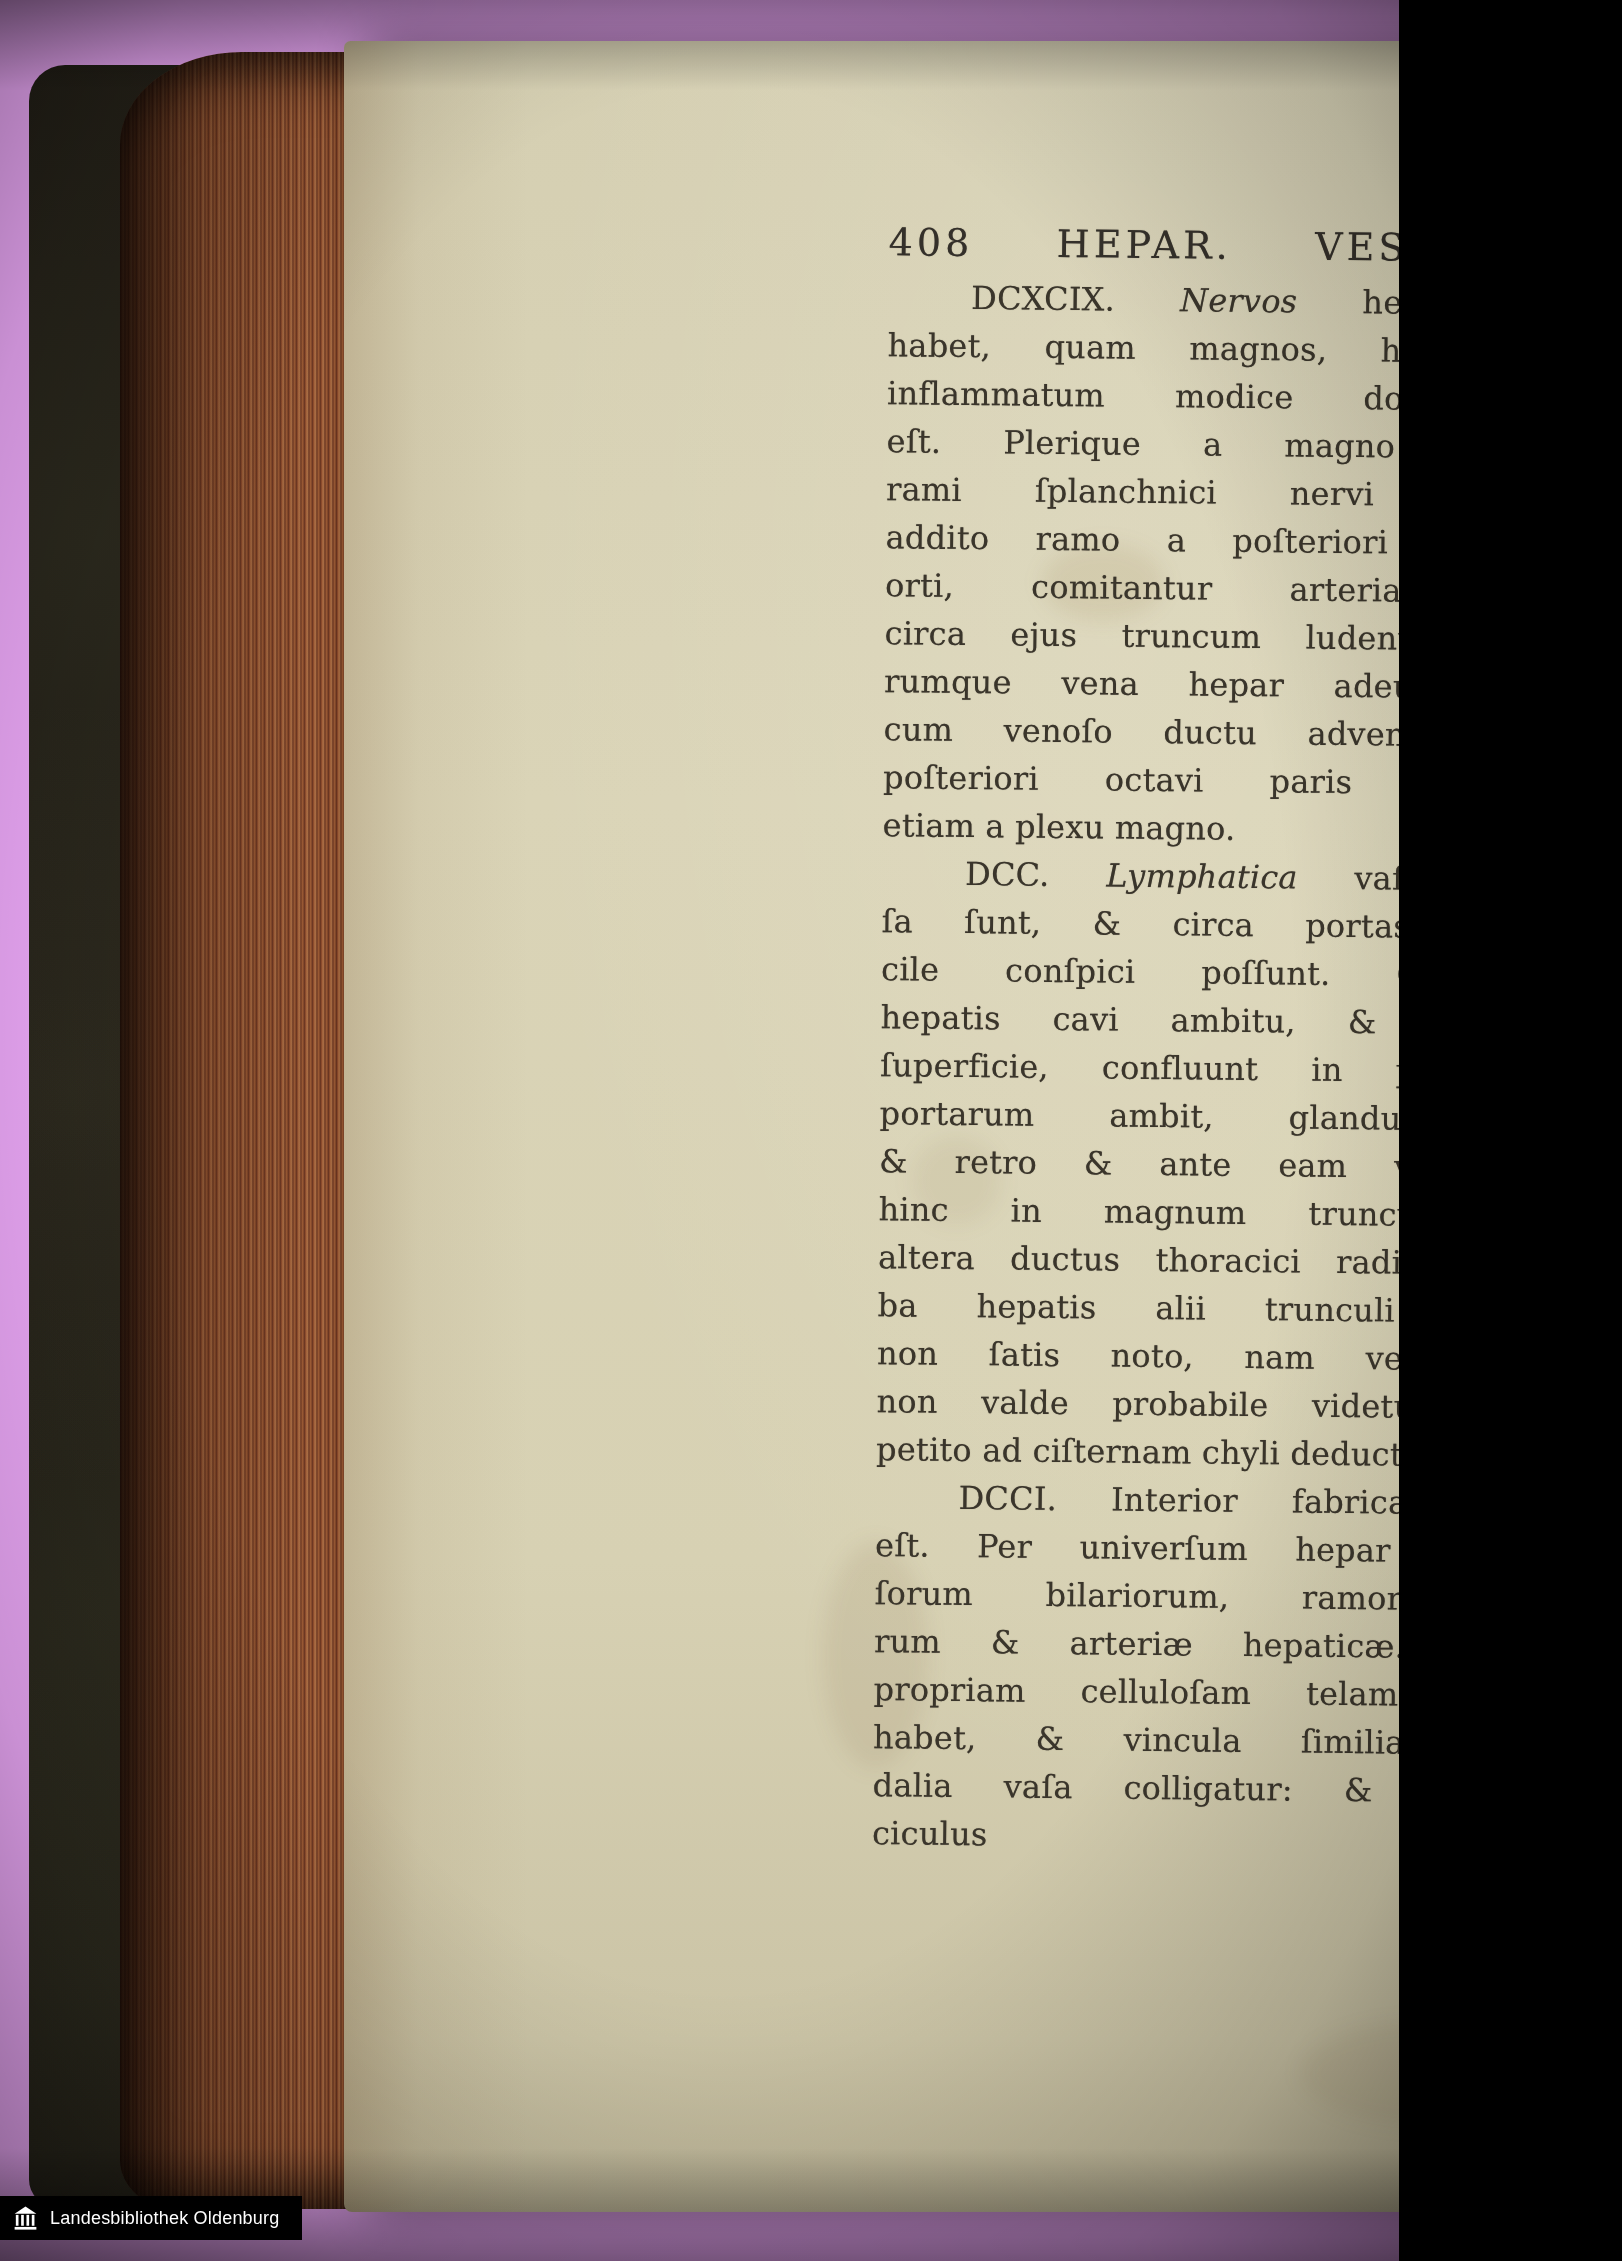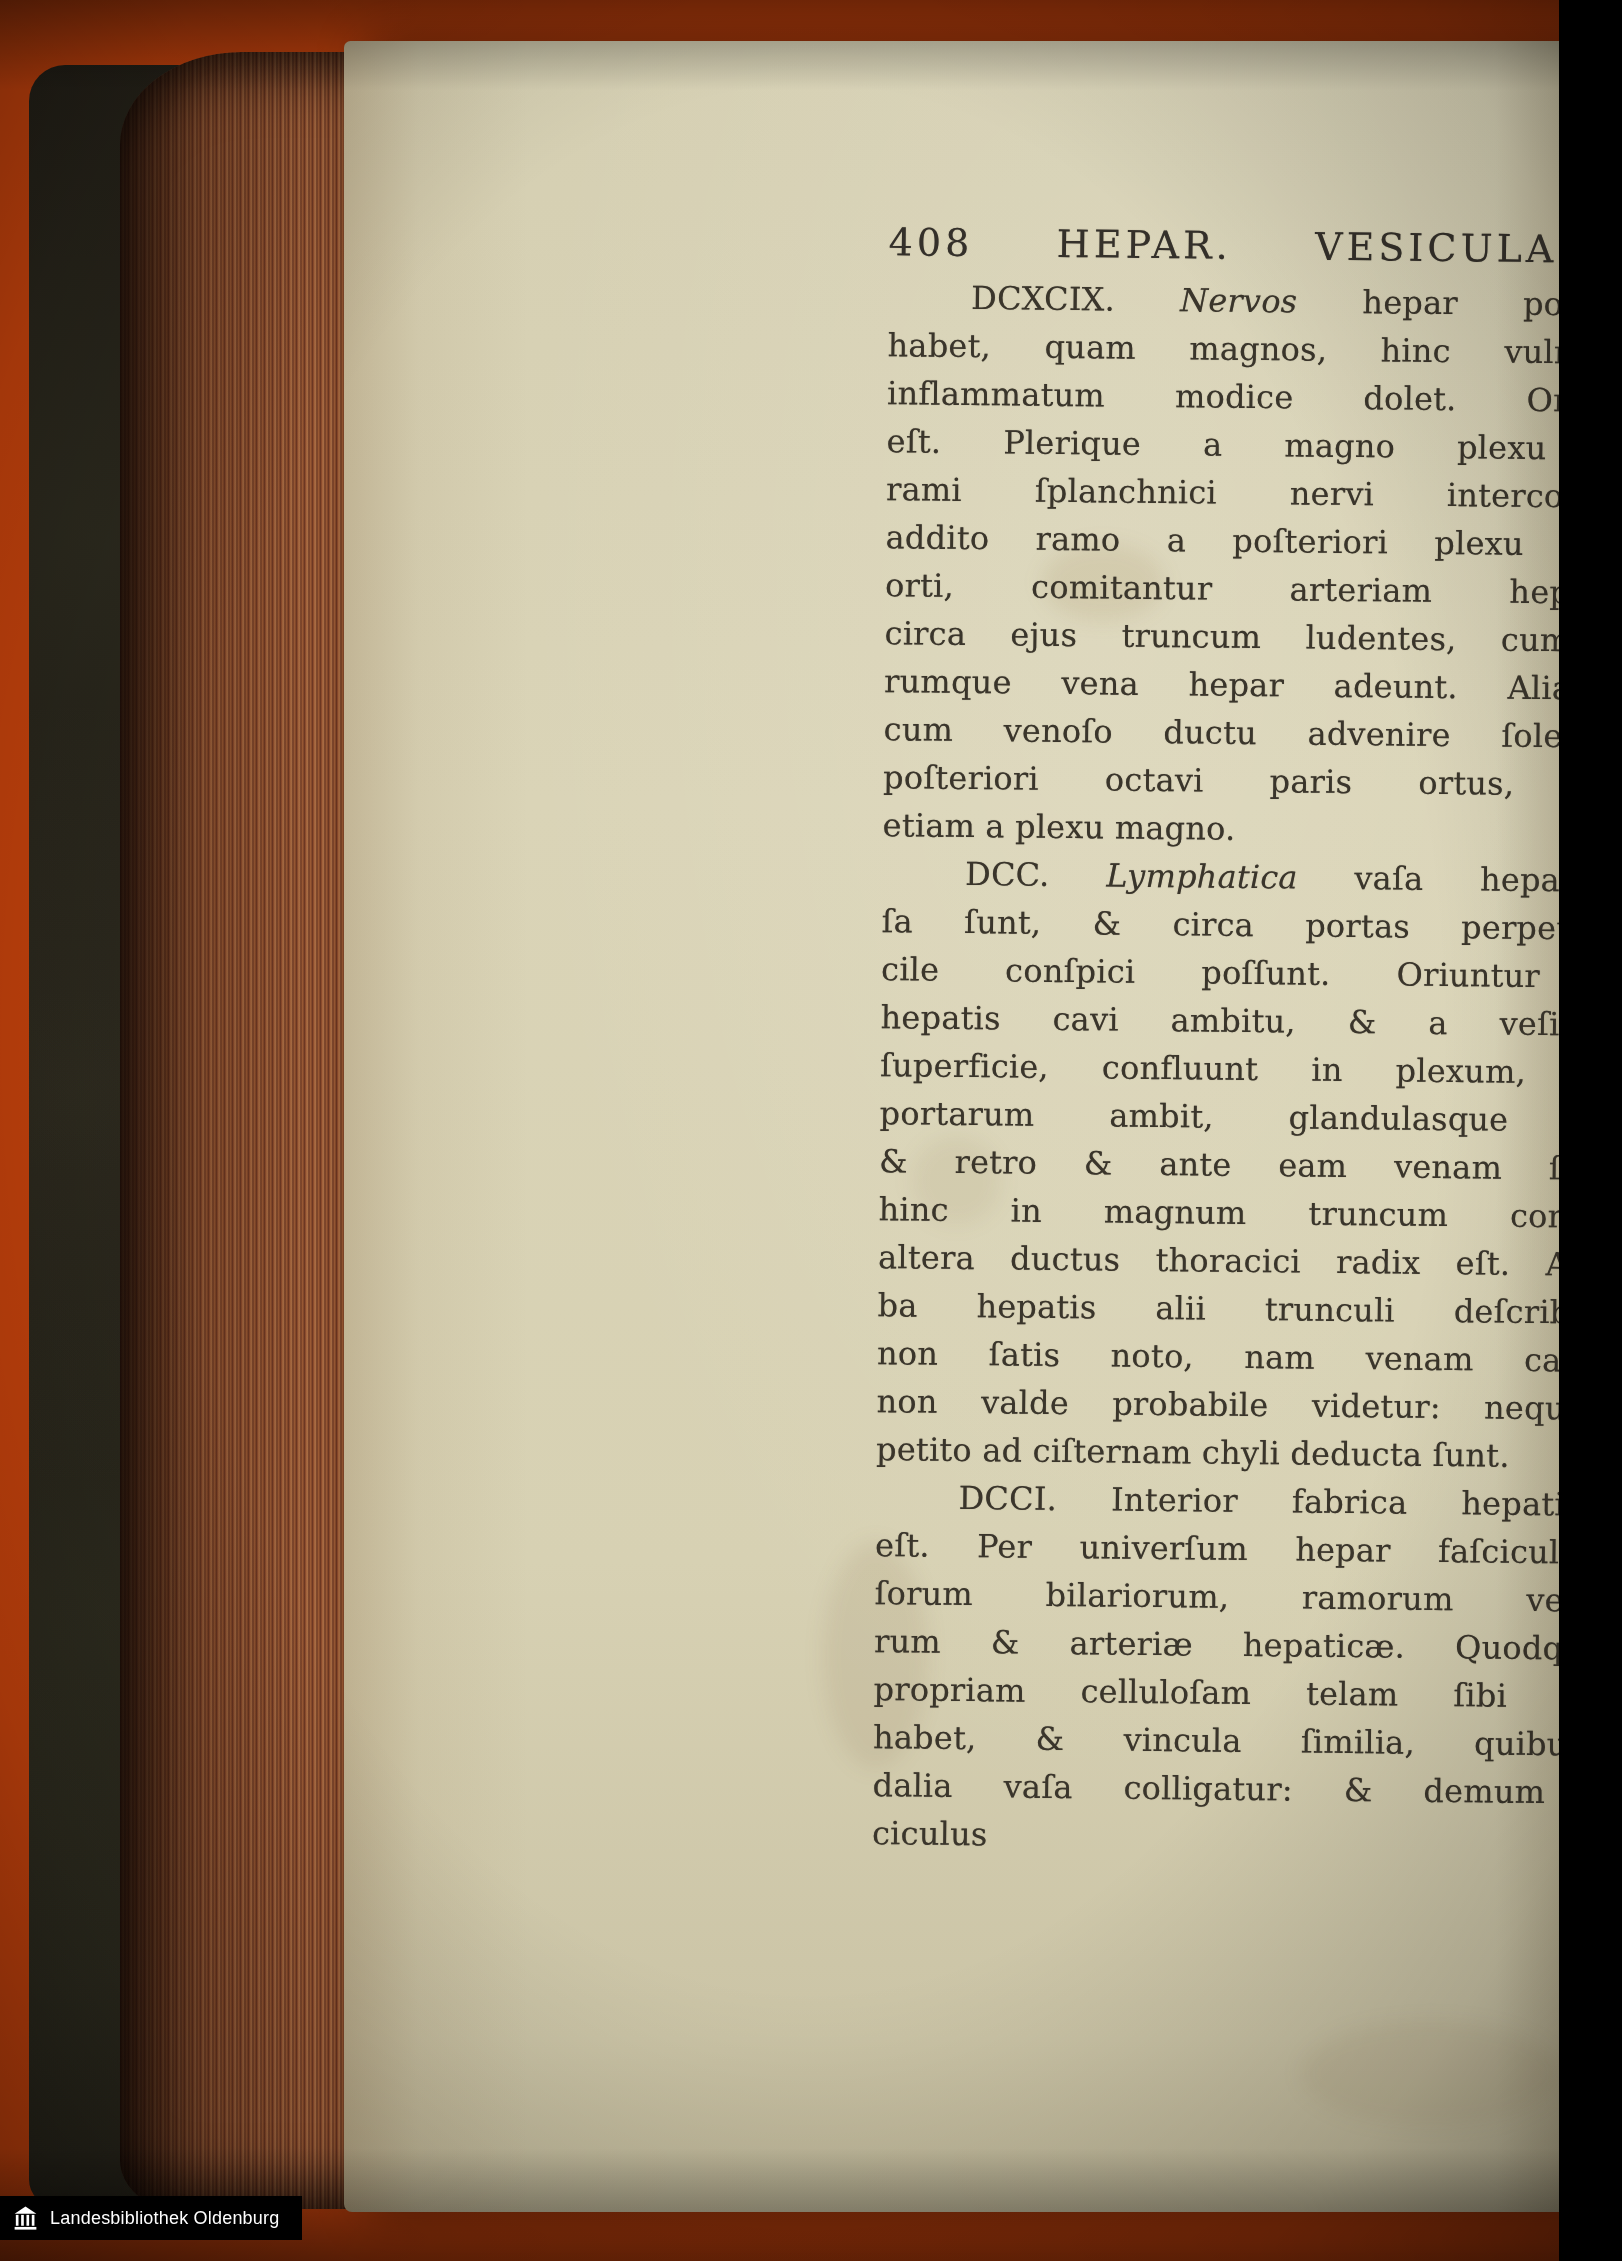--- a/index.html
+++ b/index.html
@@ -3,7 +3,7 @@
 <meta charset="utf-8">
 <style>
   html,body{margin:0;padding:0;background:#000;}
-  .shot{position:relative;width:1559px;height:2261px;background:#c2410c;overflow:hidden;
+  .shot{position:relative;width:1399px;height:2261px;background:#f0abfc;overflow:hidden;
         font-family:"DejaVu Serif",serif;}
 
   

